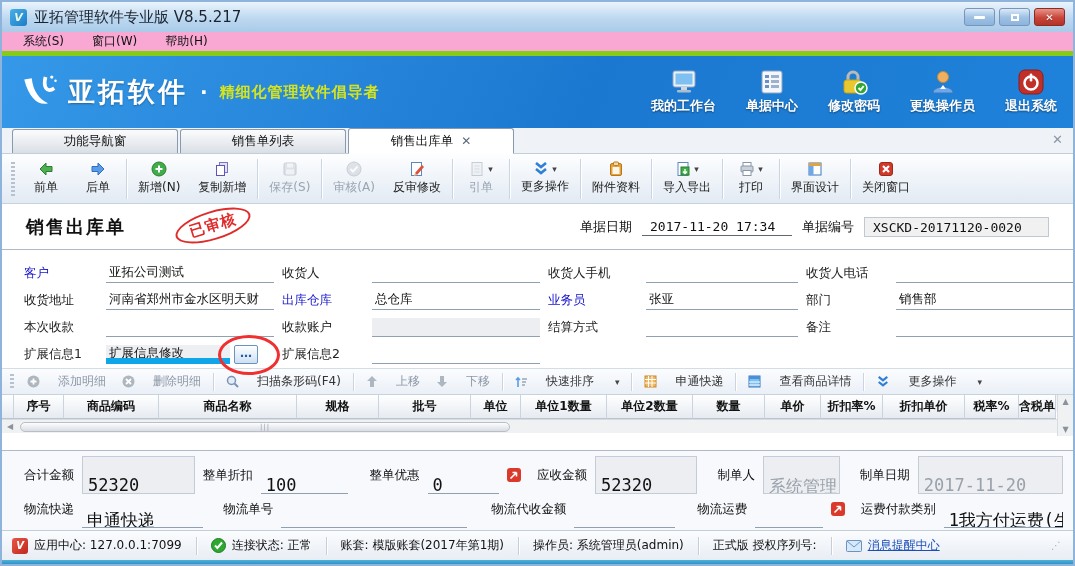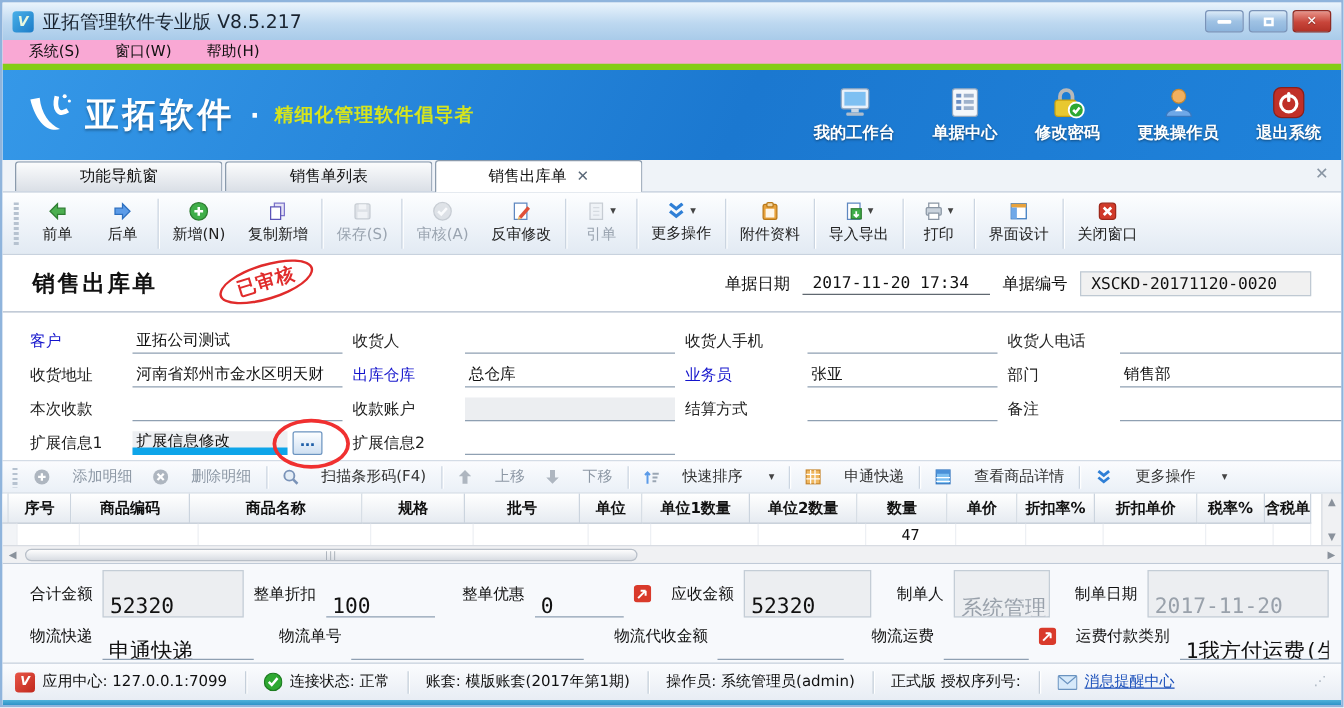--- a/index.html
+++ b/index.html
@@ -101,7 +101,7 @@
 
   
   .grid { flex:0 0 55px; background:#fff; position:relative; }
-  .gridrows { display:flex; flex-direction:column; width:1047px;align-items:flex-end; }
+  .gridrows { display:flex; flex-direction:row; width:1047px; }
   .grow { display:flex; }
   .ghead .gcell { height:24px; background:linear-gradient(#FFFFFF,#E6EBF1); border-right:1px solid #CBD4DE; border-bottom:1px solid #B9C4D0;
                   display:flex; align-items:center; justify-content:center; font-weight:bold; font-size:12px; white-space:nowrap; overflow:hidden; }

